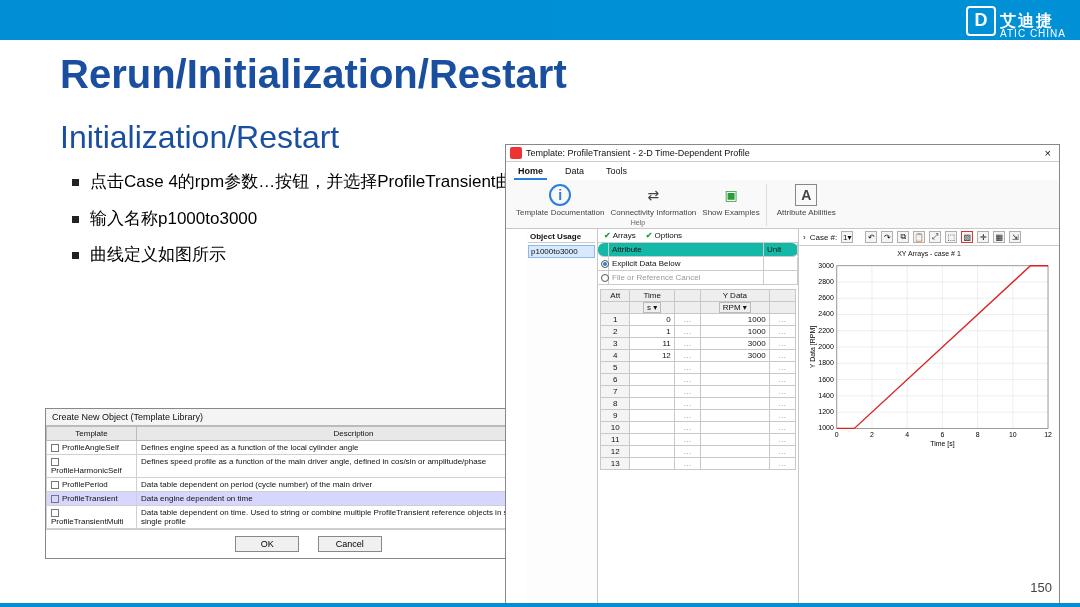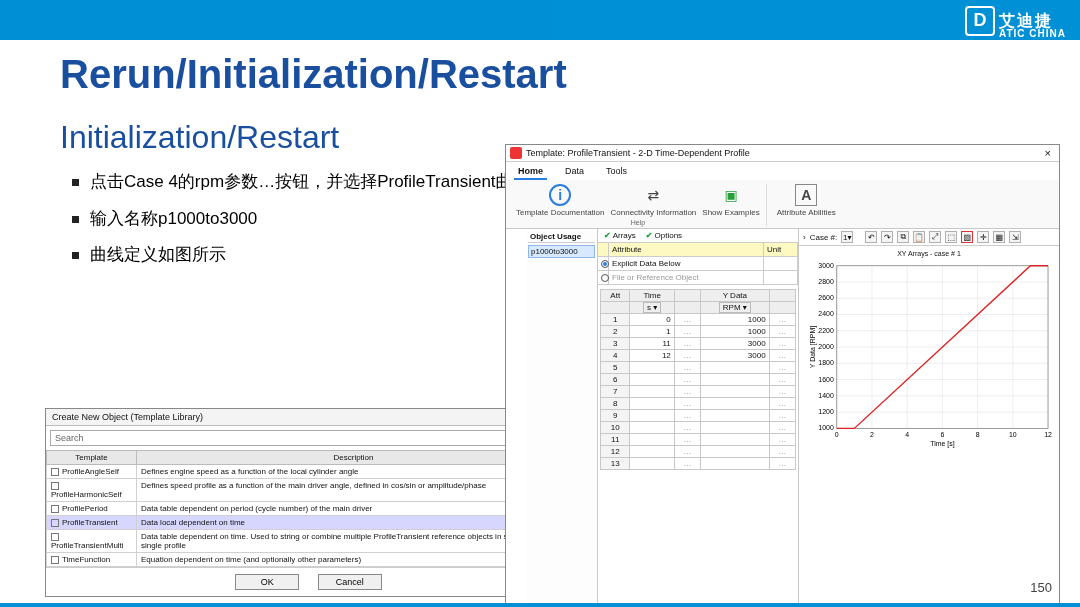--- a/index.html
+++ b/index.html
@@ -28,7 +28,7 @@
   }
   .logo-text { line-height: 1; margin-top: 11px; }
   .logo-cn { font-size: 16px; font-weight: 600; letter-spacing: 2px;}
-  .logo-en { font-size: 10px; font-weight: 700; letter-spacing: 1px;}
+  .logo-en { font-size: 10px; font-weight: 400; letter-spacing: 1px;}
   .slide { position: absolute; left: 60px; top: 52px; right: 25px; bottom: 30px; }
   .title { color: #1a4fa0; font-size: 40px; font-weight: 700; margin-bottom: 22px;}
   .subtitle { color: #1a4fa0; font-size: 32px; font-weight: 400; margin-bottom: 14px;}

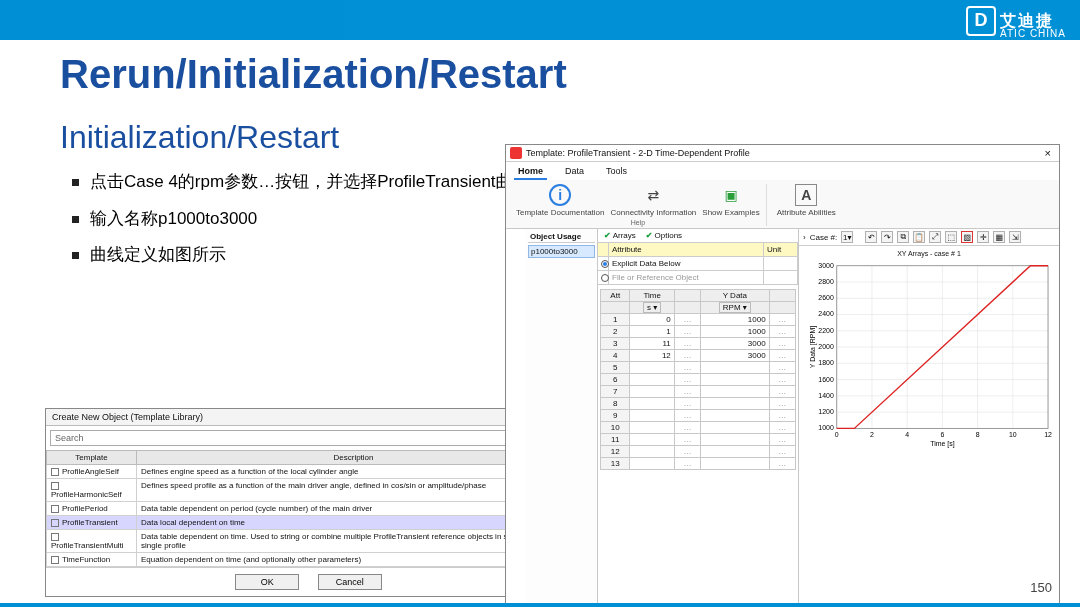--- a/index.html
+++ b/index.html
@@ -97,7 +97,7 @@
   .attrow { display:flex; border-bottom:1px solid #ccc; font-size:8px;}
   .attrow div { padding:2px 3px; border-right:1px solid #ccc;}
   .attrow .c1{width:11px;} .attrow .c2{flex:1;} .attrow .c3{width:34px;}
-  .attrow.head { background:#fef9c3;}
+  .attrow.head { background:#14b8a6;border-radius:6px;}
   .radio { width:8px;height:8px;border:1px solid #555;border-radius:50%;display:inline-block;vertical-align:middle;}
   .radio.on::after{content:"";display:block;width:4px;height:4px;background:#2a7de1;border-radius:50%;margin:1px;}
   .datatbl { font-size:8px; border-collapse:collapse; width:100%; margin-top:4px;}

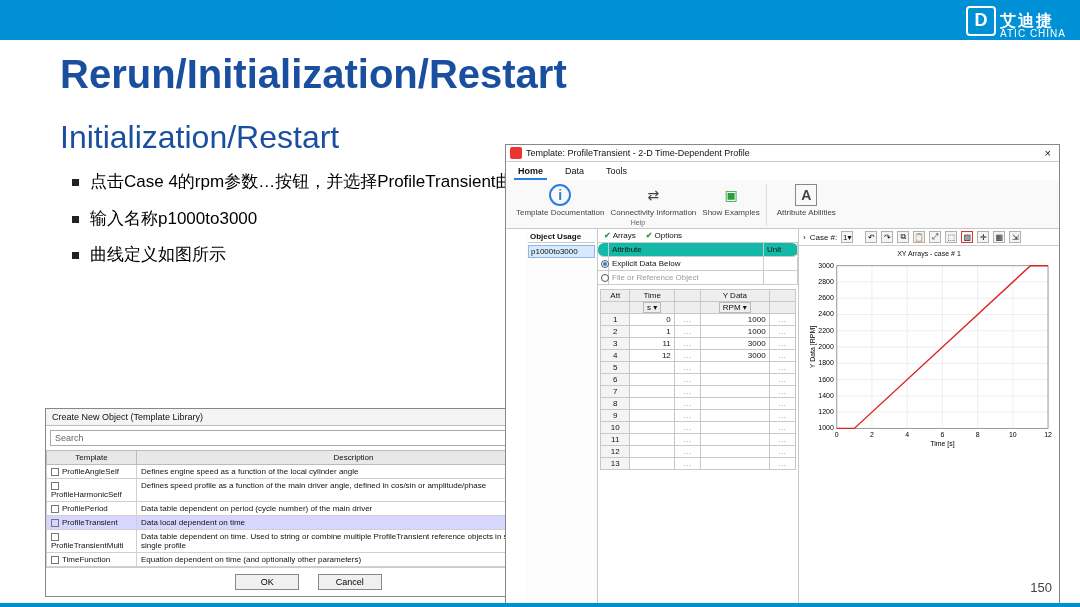--- a/index.html
+++ b/index.html
@@ -254,7 +254,7 @@
         </div>
         <div class="attrow">
           <div class="c1"><span class="radio"></span></div>
-          <div class="c2" style="color:#999">File or Reference Object</div>
+          <div class="c2" style="color:#999">File or Reference Cancel</div>
           <div class="c3"></div>
         </div>
         <div class="center-scroll">

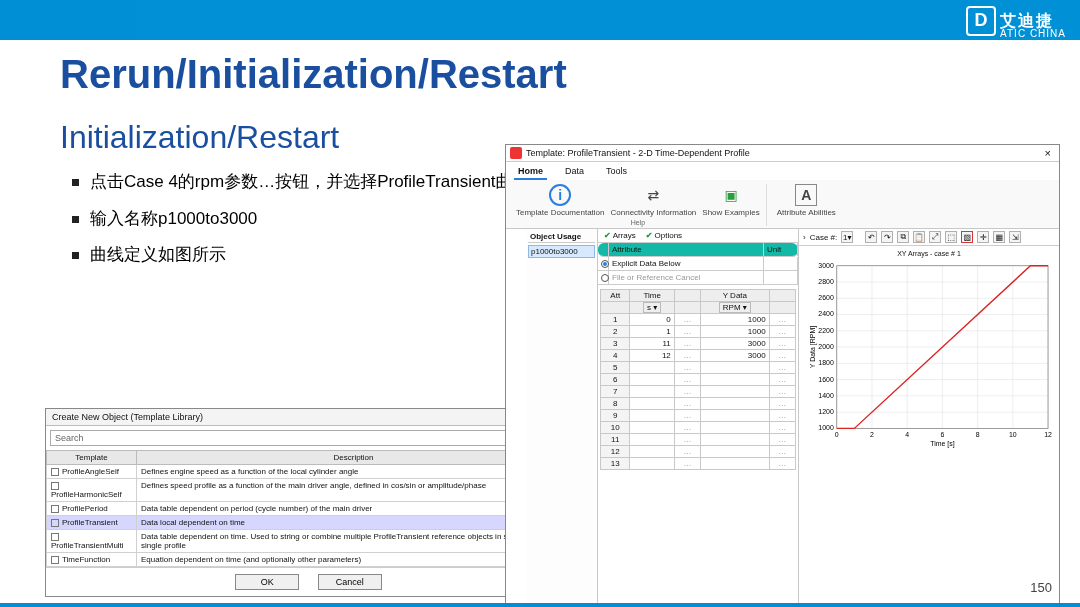--- a/index.html
+++ b/index.html
@@ -144,7 +144,6 @@
 
   <div class="dlg1">
     <div class="dlg1-title">Create New Object (Template Library)</div>
-    <div class="dlg1-search">Search</div>
     <table>
       <tbody>
           <tr>

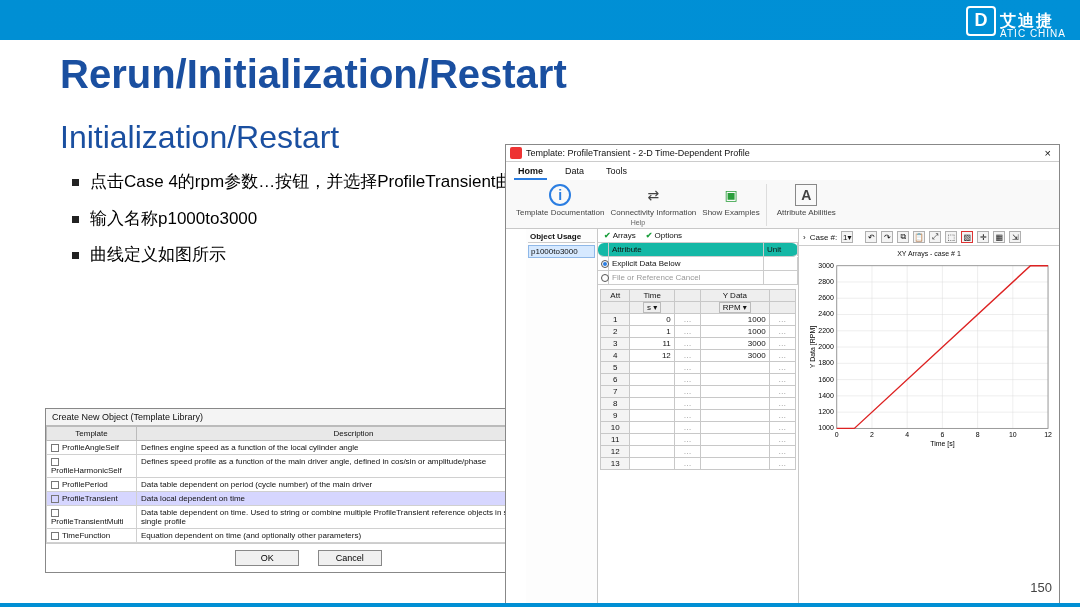--- a/index.html
+++ b/index.html
@@ -166,7 +166,7 @@
           </tr>
           <tr class="sel">
             <td><span class="cb"></span>ProfileTransient</td>
-            <td>Data local dependent on time</td>
+            <td>Data engine dependent on time</td>
           </tr>
           <tr>
             <td><span class="cb"></span>ProfileTransientMulti</td>

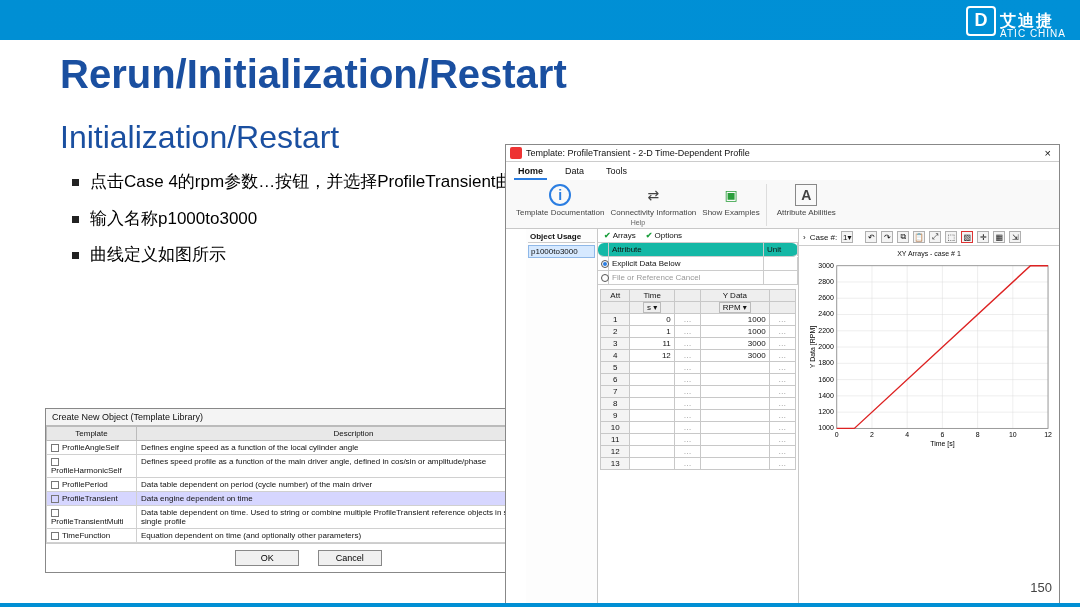--- a/index.html
+++ b/index.html
@@ -171,10 +171,6 @@
           <tr>
             <td><span class="cb"></span>ProfileTransientMulti</td>
             <td>Data table dependent on time. Used to string or combine multiple ProfileTransient reference objects in series into a single profile</td>
-          </tr>
-          <tr>
-            <td><span class="cb"></span>TimeFunction</td>
-            <td>Equation dependent on time (and optionally other parameters)</td>
           </tr>
         </tbody>
     </table>

